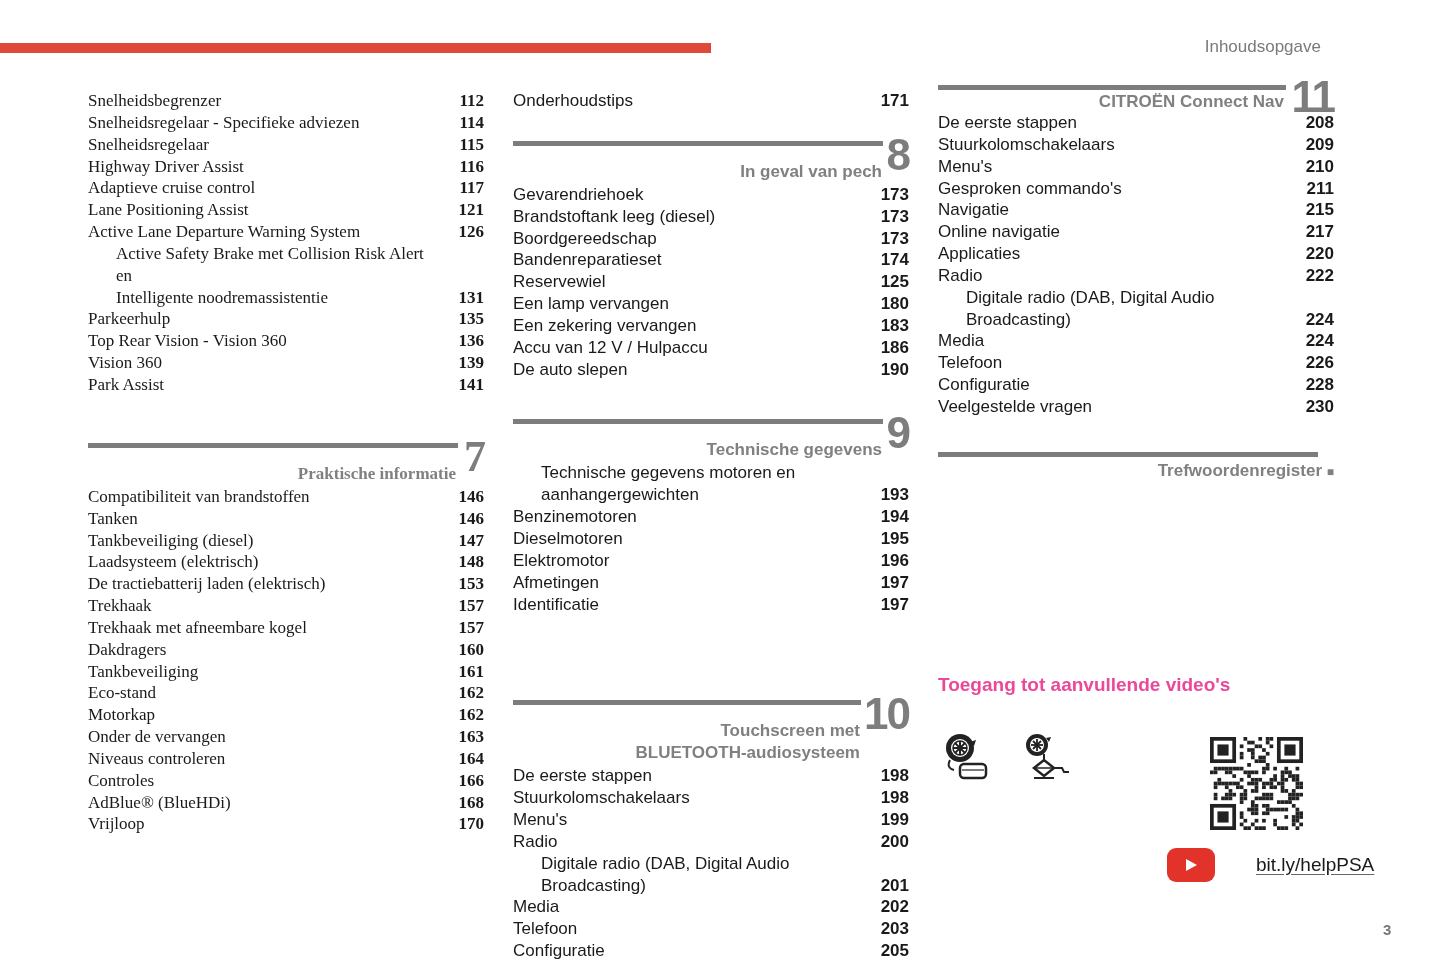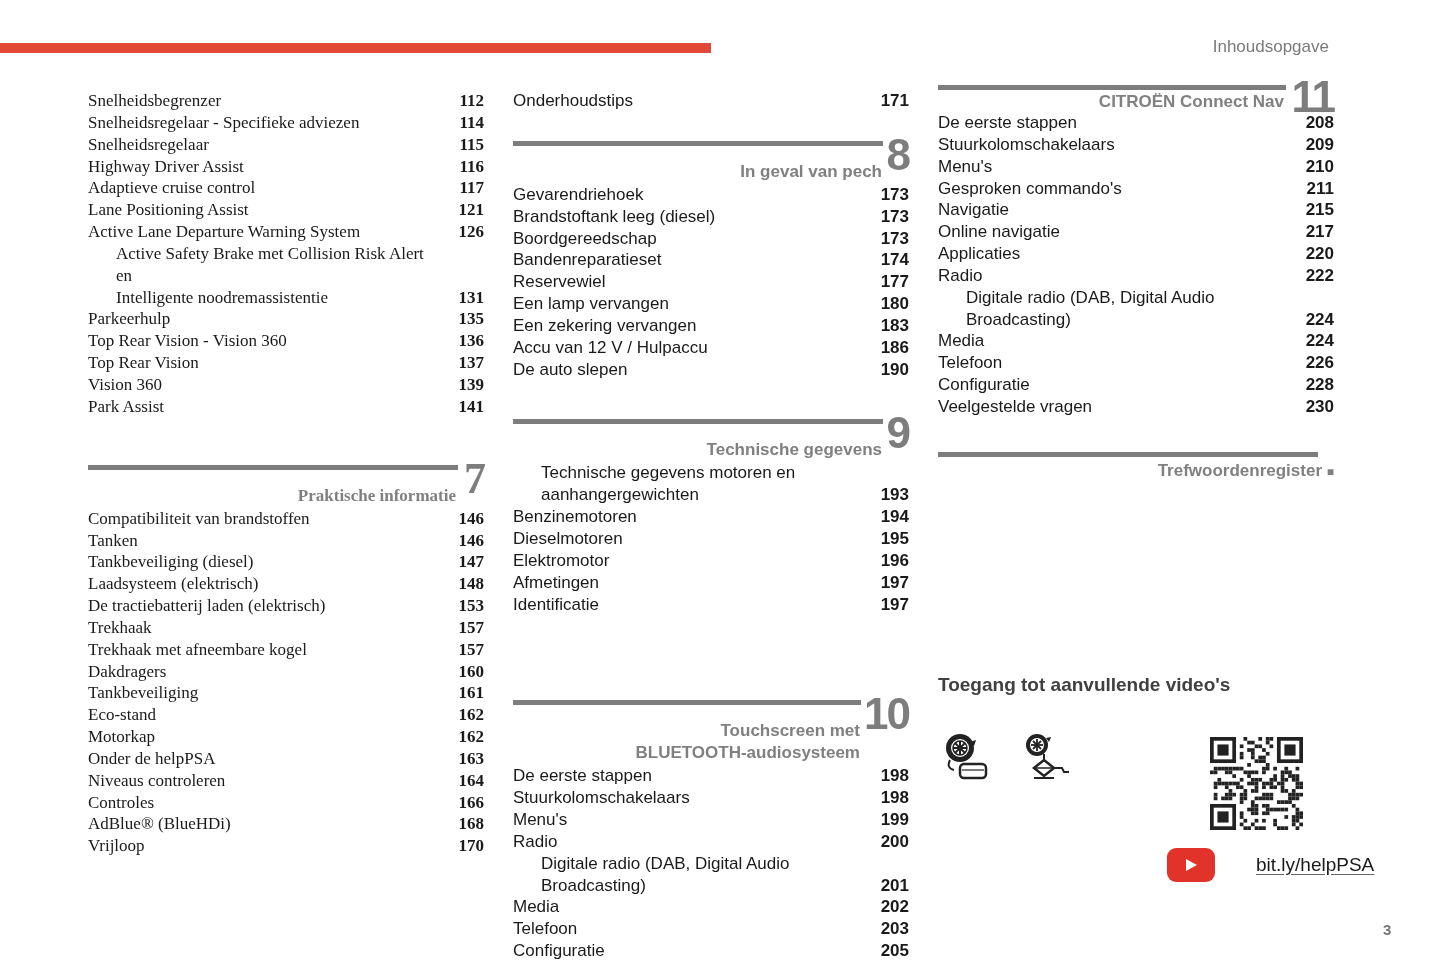--- a/index.html
+++ b/index.html
@@ -12,7 +12,7 @@
     background: #e0483a;
   }
   .header-title {
-    position: absolute; right: 116px; top: 37px;
+    position: absolute; right: 124px; top: 37px;
     font-size: 17px; color: #7a7a7a;
   }
   .col { position: absolute; width: 396px; }

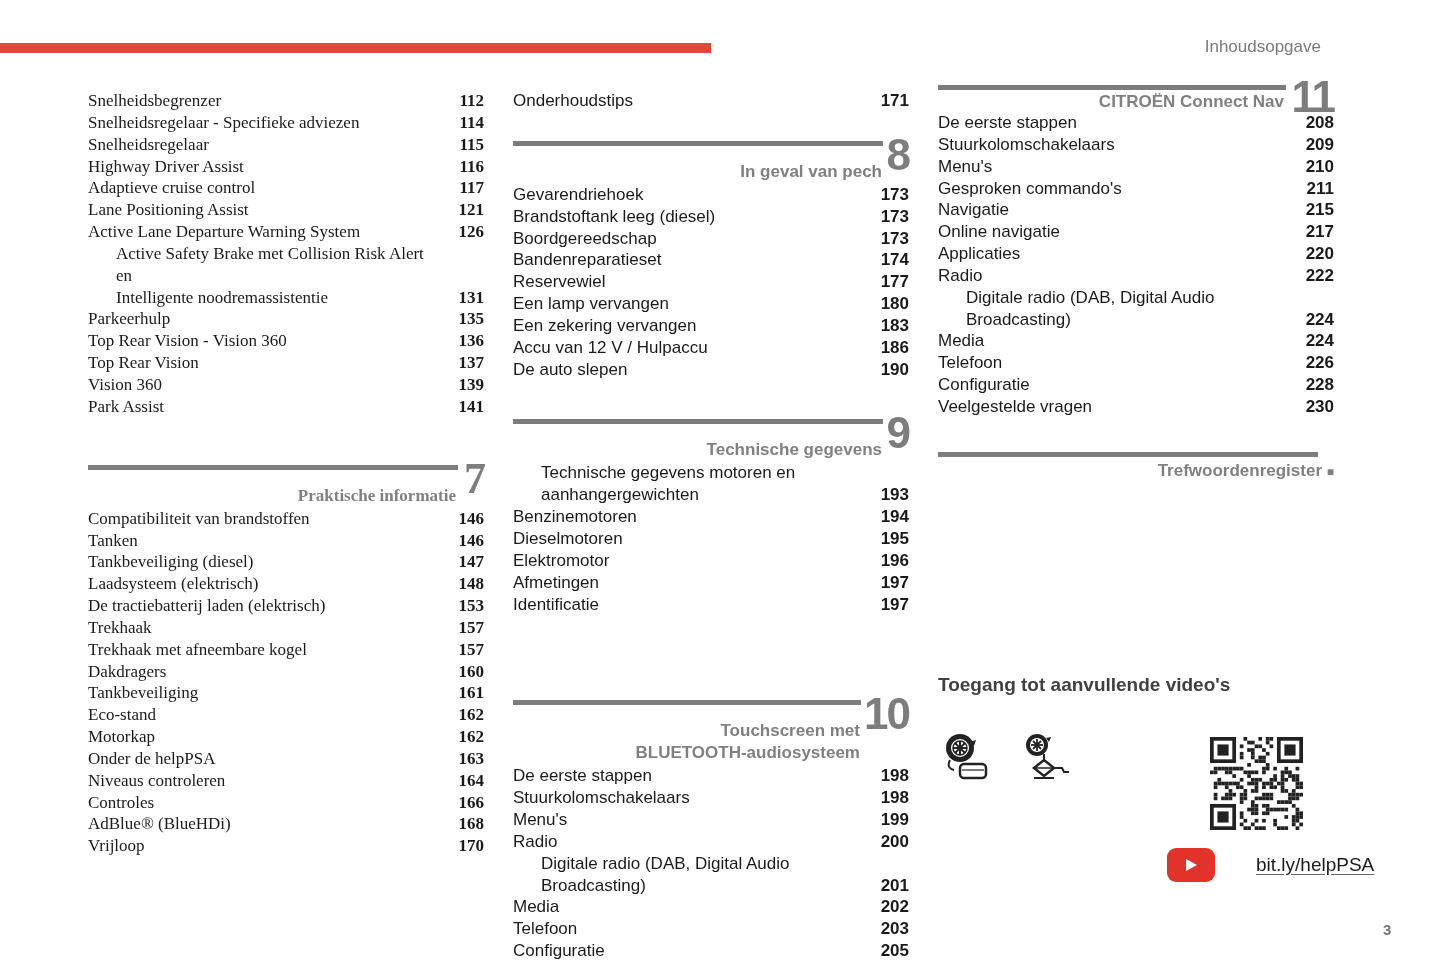--- a/index.html
+++ b/index.html
@@ -248,7 +248,7 @@
       </div>
       <div class="row">
         <span class="label">Reservewiel</span>
-        <span class="page">177</span>
+        <span class="page">125</span>
       </div>
       <div class="row">
         <span class="label">Een lamp vervangen</span>

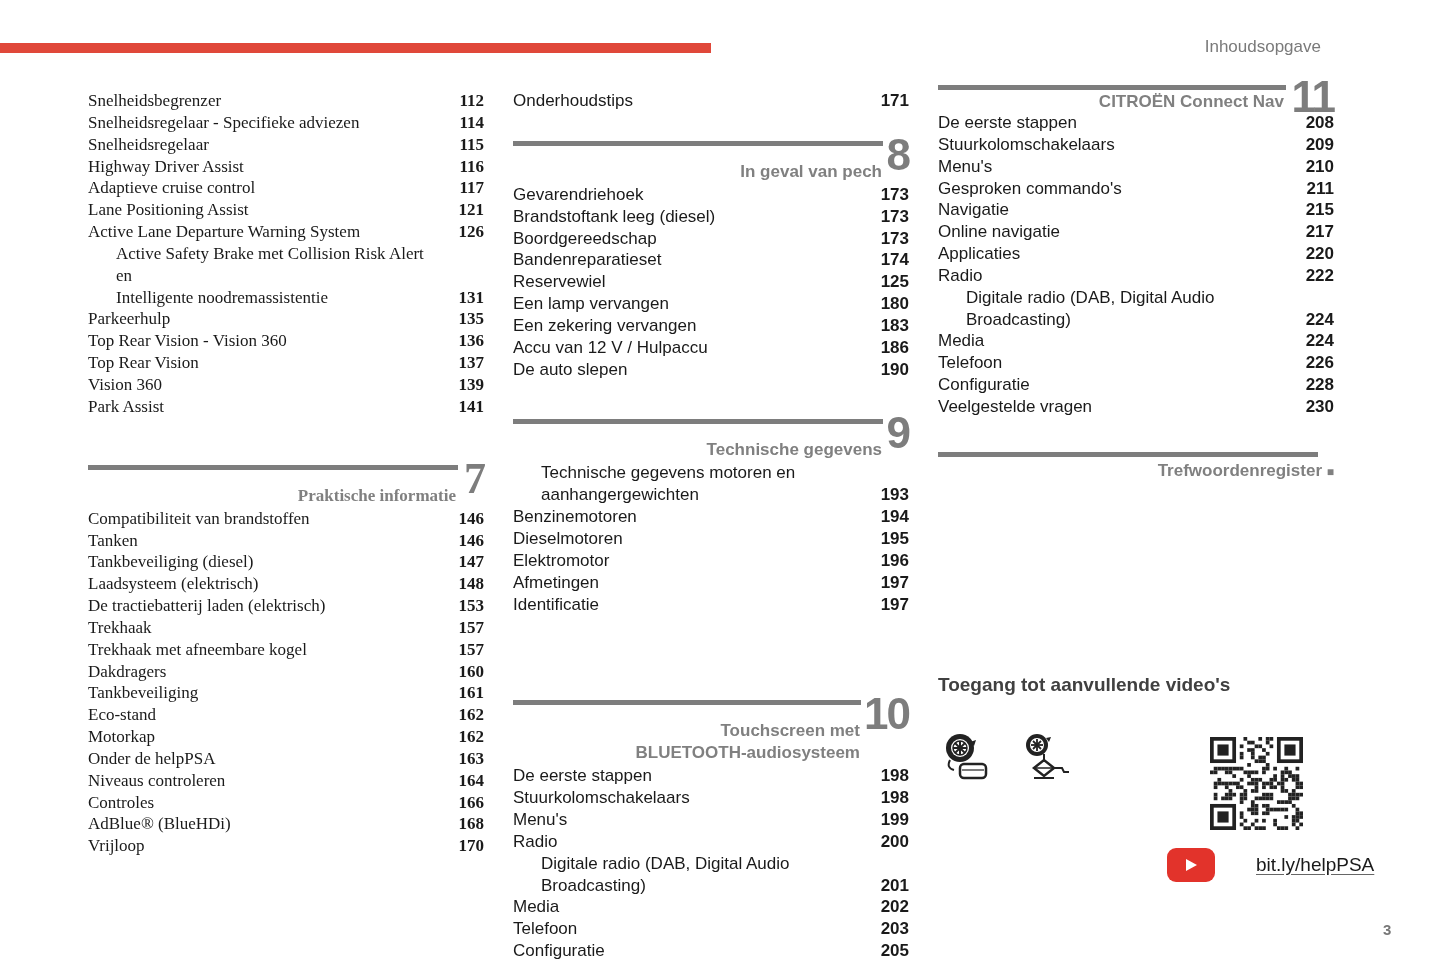--- a/index.html
+++ b/index.html
@@ -128,10 +128,6 @@
       <div class="row">
         <span class="label">Top Rear Vision - Vision 360</span>
         <span class="page">136</span>
-      </div>
-      <div class="row">
-        <span class="label">Top Rear Vision</span>
-        <span class="page">137</span>
       </div>
       <div class="row">
         <span class="label">Vision 360</span>

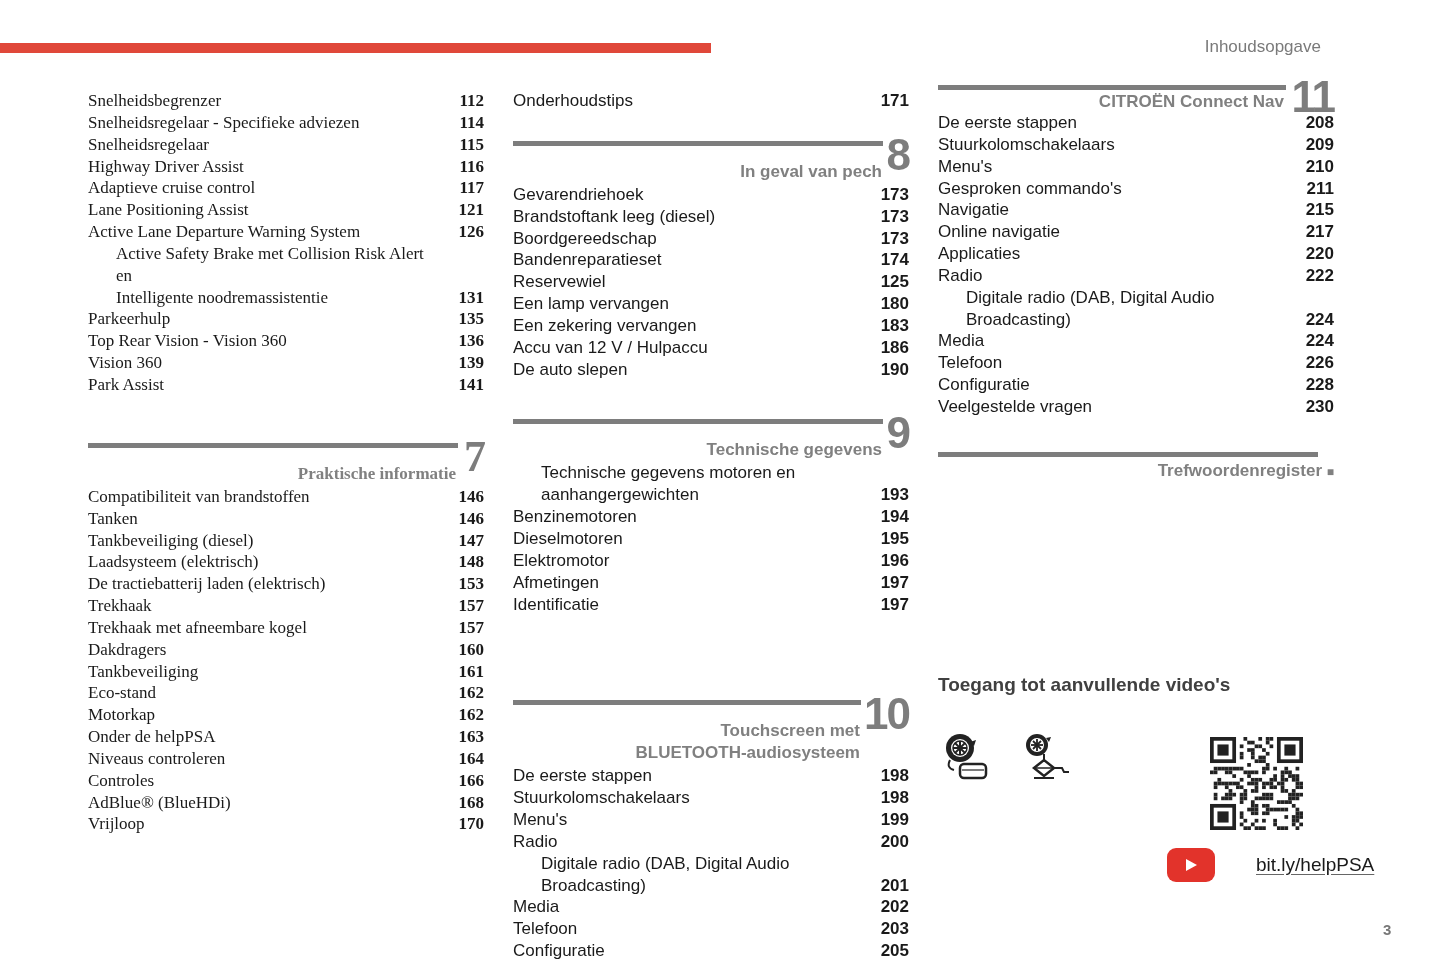--- a/index.html
+++ b/index.html
@@ -50,7 +50,7 @@
 
   .videos-title {
     position: absolute; left: 938px; top: 674px;
-    font-size: 19px; font-weight: bold; color: #404040;
+    font-size: 19px; font-weight: bold; color: #ec4899;
   }
   .video-icon { position: absolute; width: 50px; height: 52px; }
   .qr { position: absolute; left: 1210px; top: 737px; width: 93px; height: 93px; }

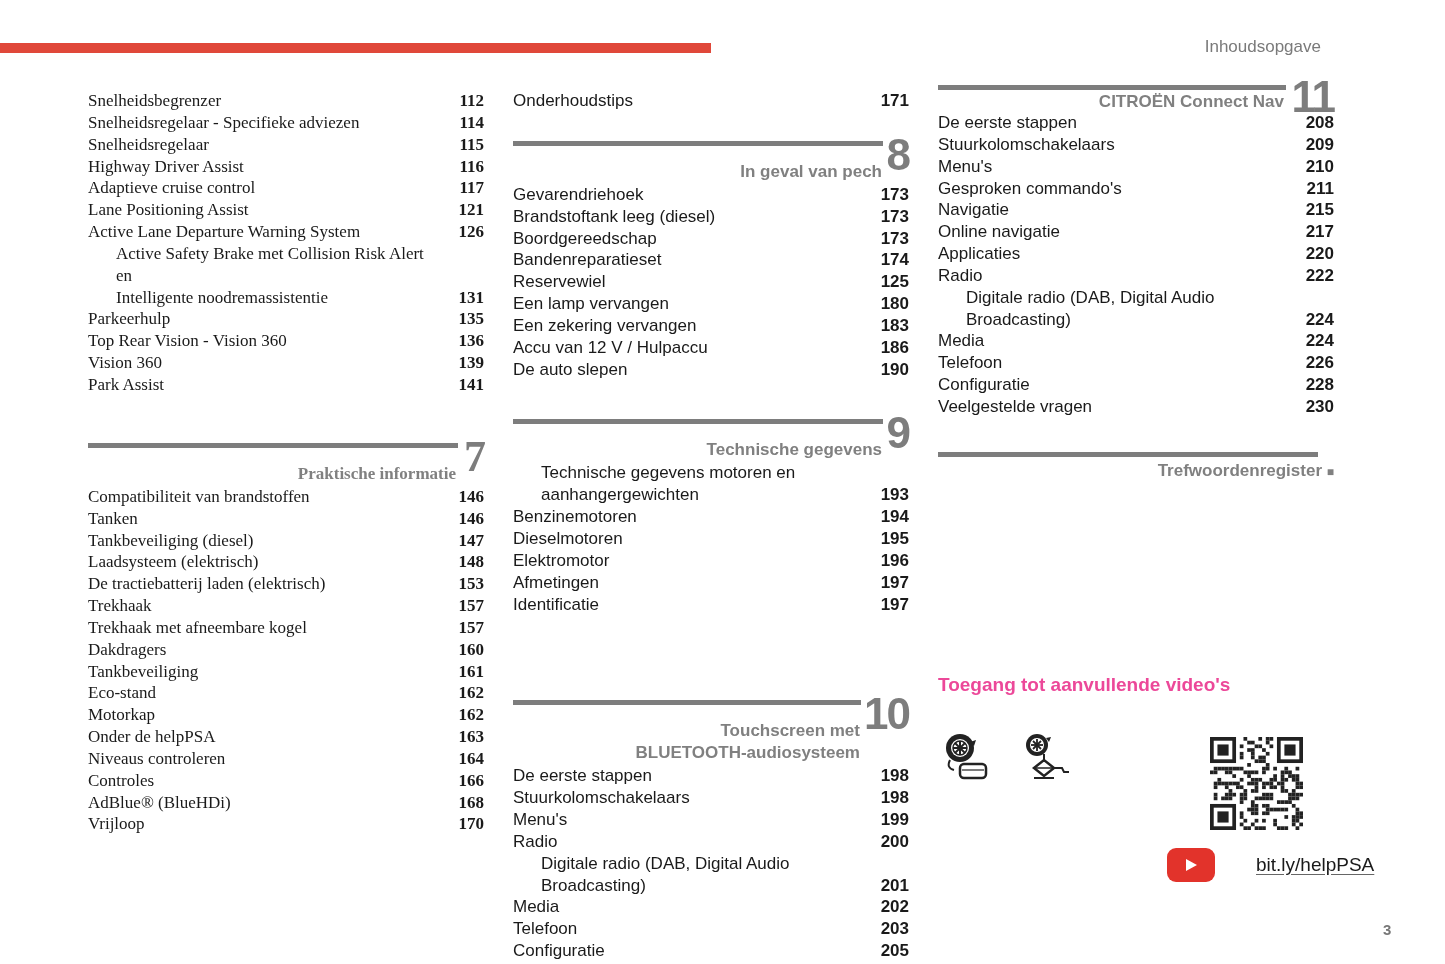--- a/index.html
+++ b/index.html
@@ -190,7 +190,7 @@
         <span class="page">162</span>
       </div>
       <div class="row">
-        <span class="label">Onder de helpPSA</span>
+        <span class="label">Onder de vervangen</span>
         <span class="page">163</span>
       </div>
       <div class="row">

